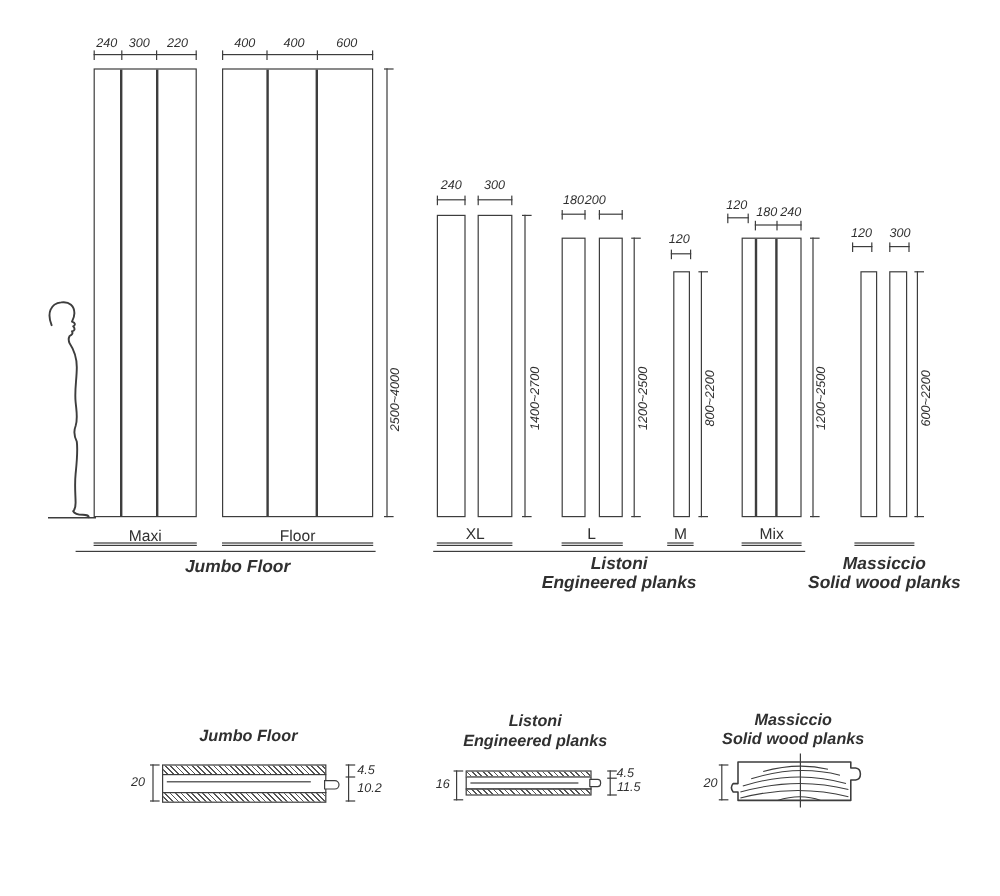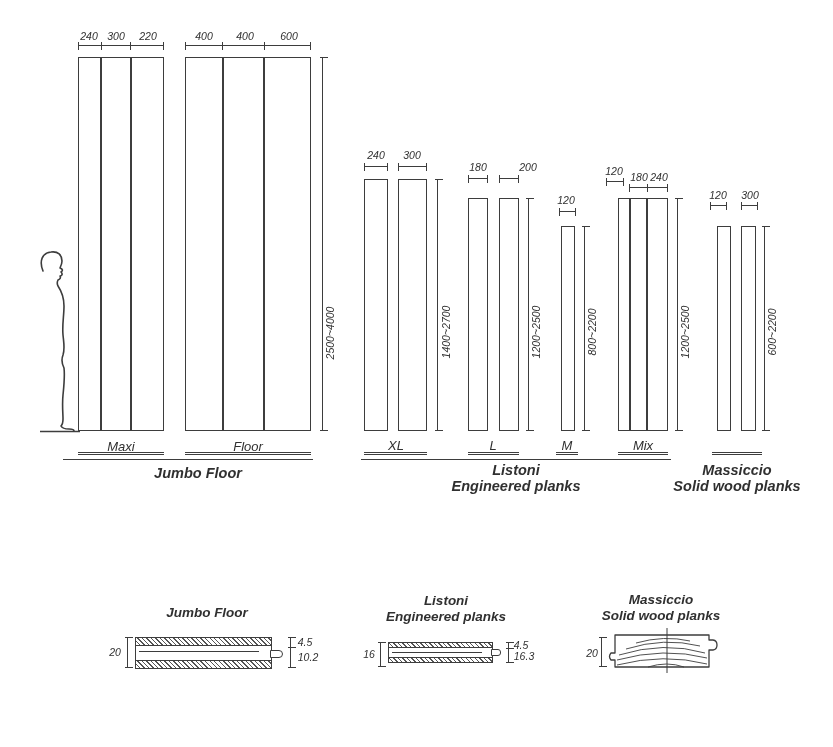--- a/index.html
+++ b/index.html
@@ -108,7 +108,7 @@
     <i style="left:0"></i>
     <i style="left:19px"></i>
   </div>
-  <span class="n" style="left:528px;top:167px">200</span>
+  <span class="n" style="left:496px;top:167px">200</span>
   <div class="pk" style="left:468px;top:198px;width:20px;height:233px"></div>
   <div class="pk" style="left:499px;top:198px;width:20px;height:233px"></div>
   <div class="vd" style="left:528px;top:198px;height:233px">

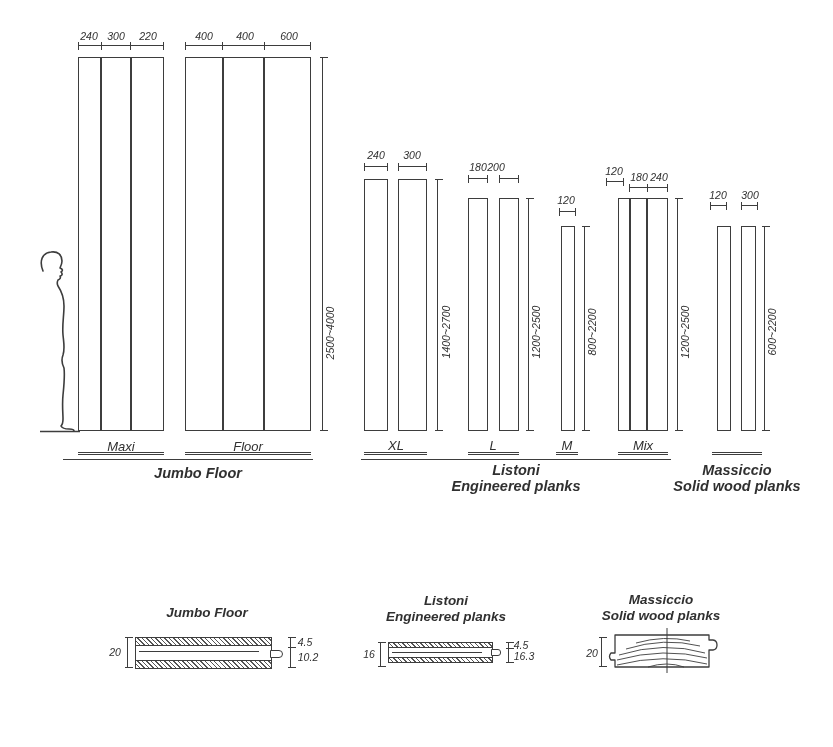--- a/index.html
+++ b/index.html
@@ -9,7 +9,7 @@
      transform:translate(-50%,-50%);white-space:nowrap}
   .vn{position:absolute;font-style:italic;font-size:10.5px;line-height:1;
      transform:translate(-50%,-50%) rotate(-90deg);white-space:nowrap}
-  .lab{position:absolute;font-style:italic;font-size:13px;line-height:1;
+  .lab{position:absolute;font-size:13px;line-height:1;
      transform:translate(-50%,-50%);white-space:nowrap}
   .gt{position:absolute;font-style:italic;font-weight:700;font-size:14.5px;line-height:1;
      transform:translate(-50%,-50%);white-space:nowrap}

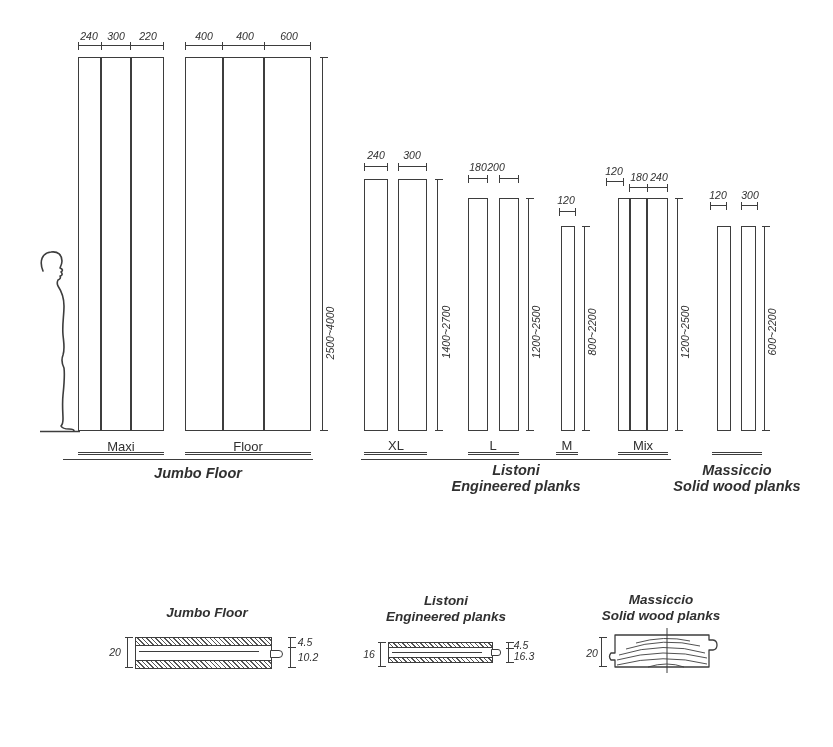--- a/index.html
+++ b/index.html
@@ -223,7 +223,7 @@
     <i style="bottom:0"></i>
   </div>
   <span class="n" style="left:521px;top:645px">4.5</span>
-  <span class="n" style="left:524px;top:656px">16.3</span>
+  <span class="n" style="left:524px;top:656px">11.5</span>
 
   <span class="gt2" style="left:661px;top:600px">Massiccio</span>
   <span class="gt2" style="left:661px;top:616px">Solid wood planks</span>

